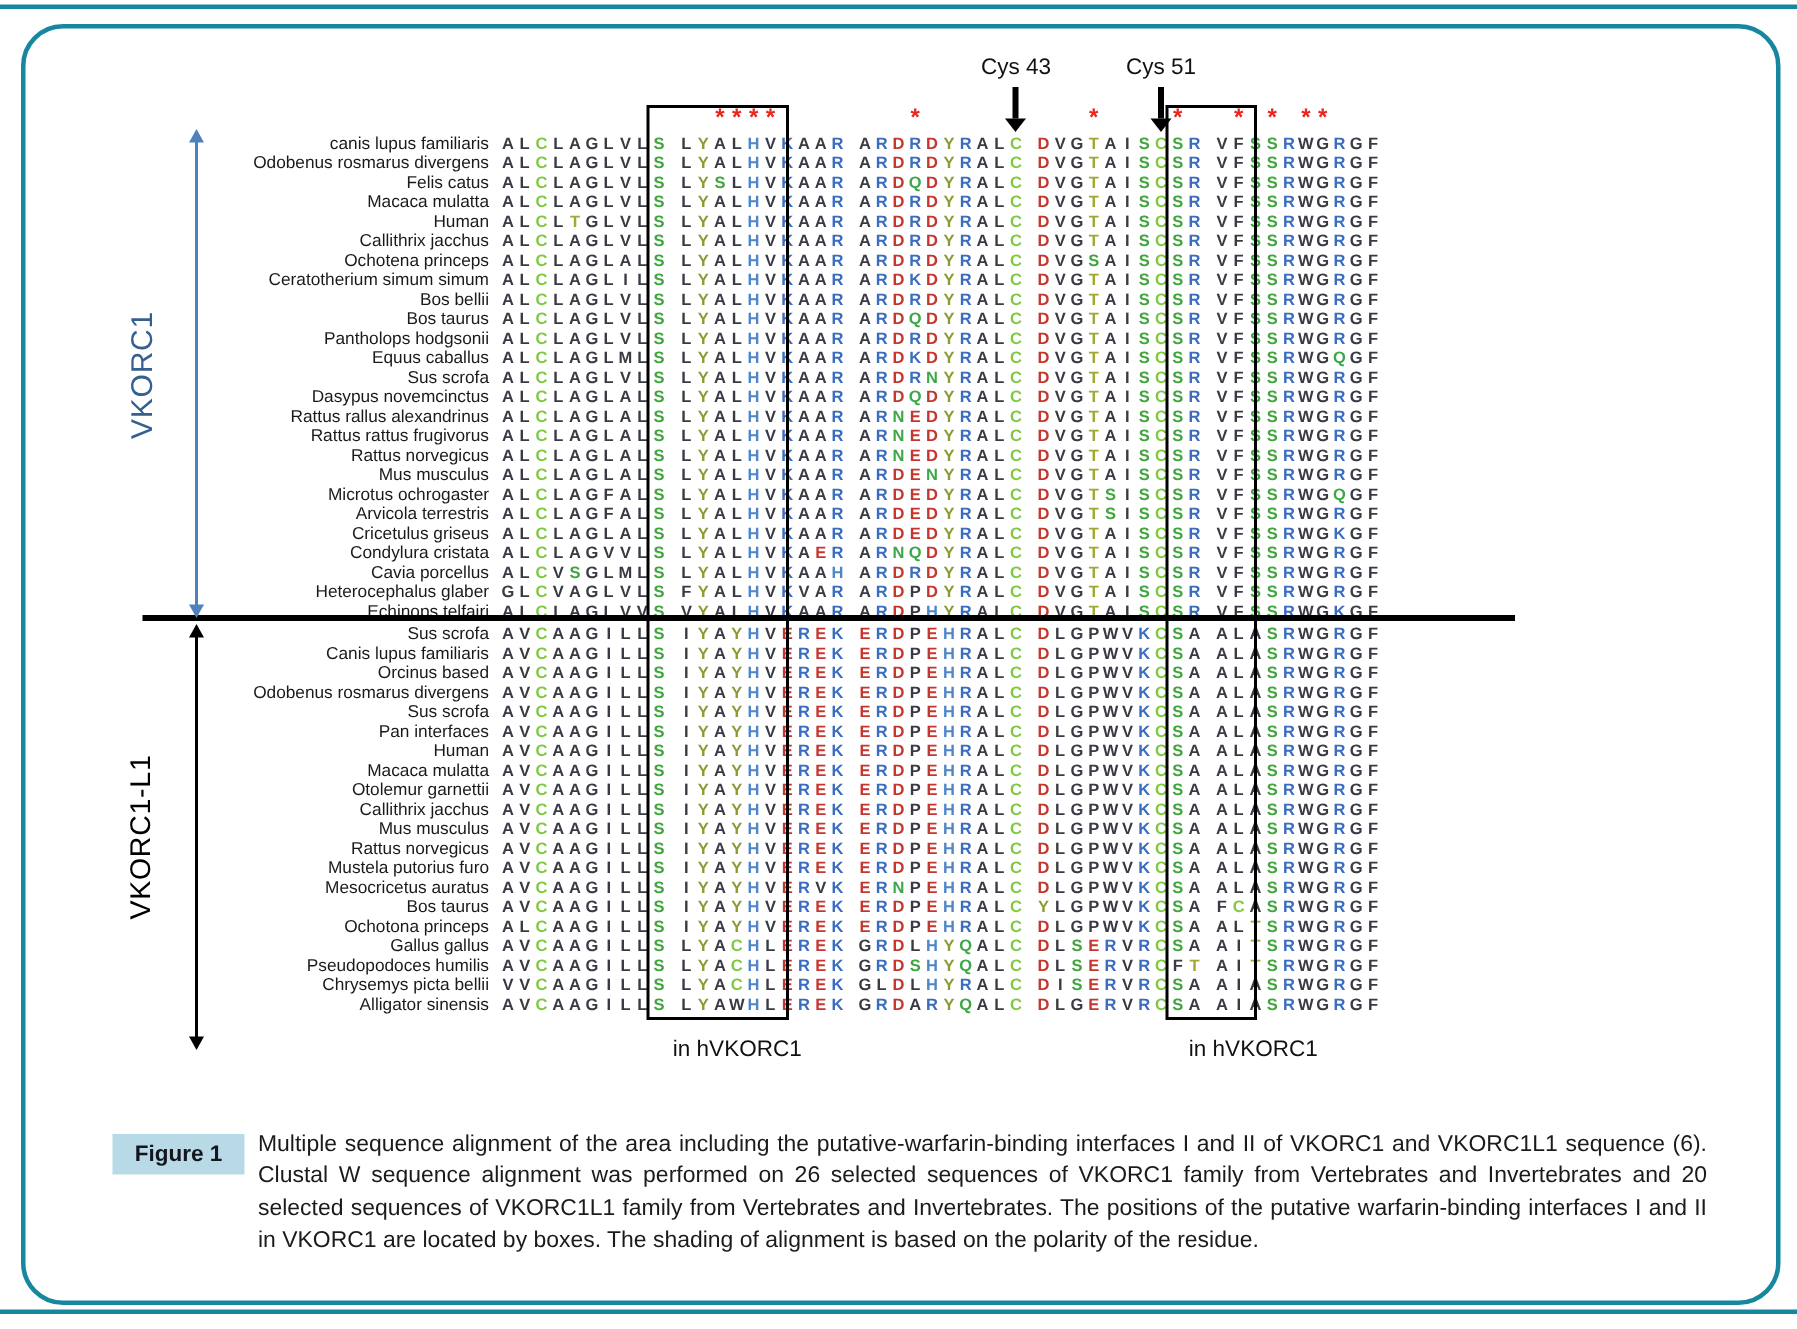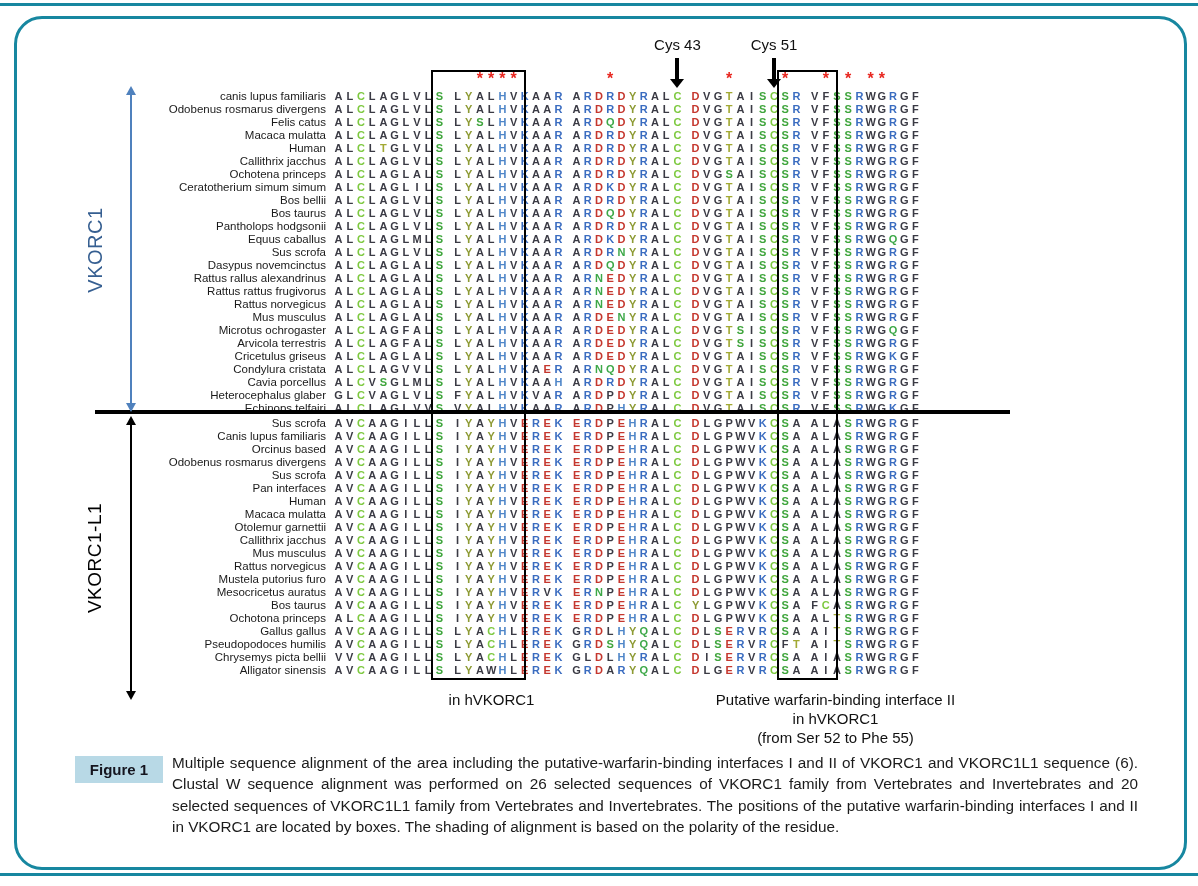--- a/index.html
+++ b/index.html
@@ -2458,7 +2458,6 @@
       <div>in hVKORC1</div>
     </div>
     <div class="iface" style="left: 655.5px; top: 690px;">
-      <div>Putative warfarin-binding interface  II</div>
       <div>in hVKORC1</div>
       <div>(from Ser 52 to Phe 55)</div>
     </div>

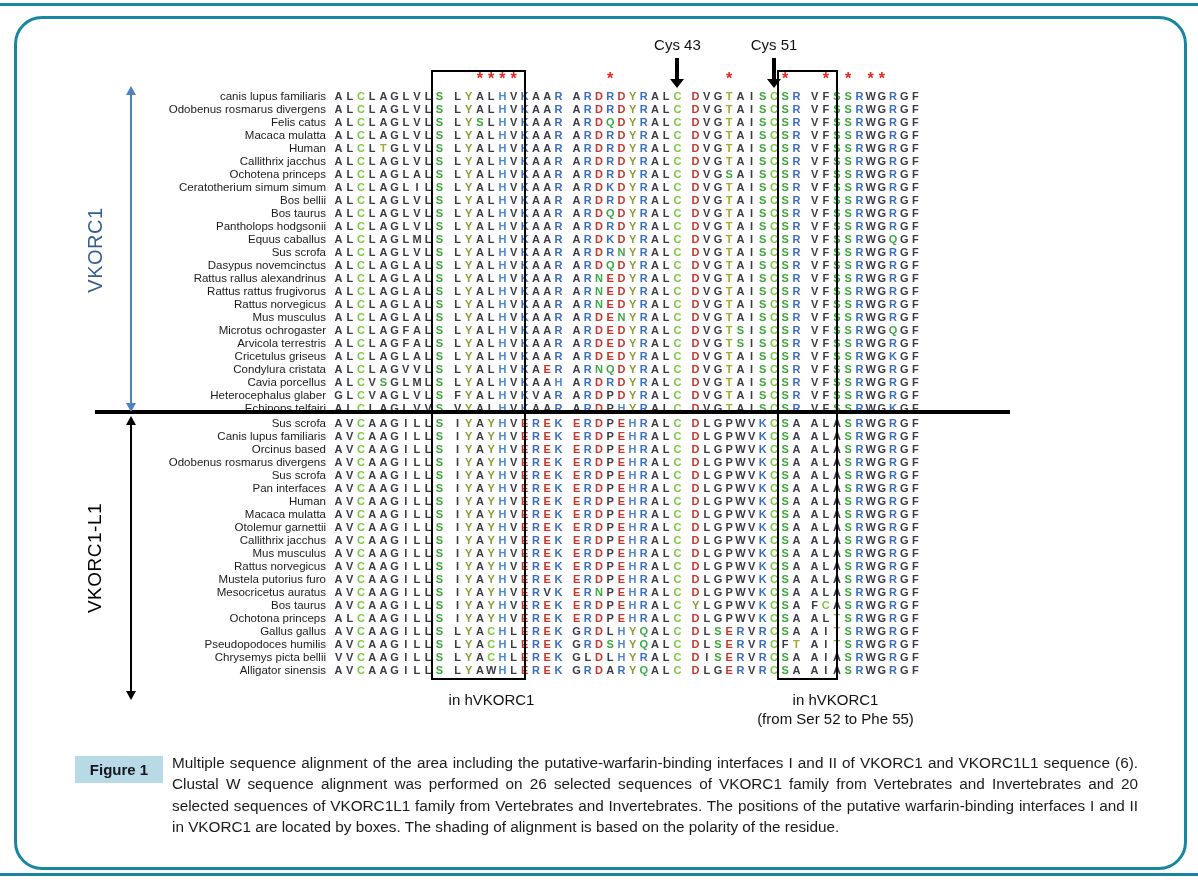--- a/index.html
+++ b/index.html
@@ -2459,7 +2459,6 @@
     </div>
     <div class="iface" style="left: 655.5px; top: 690px;">
       <div>in hVKORC1</div>
-      <div>(from Ser 52 to Phe 55)</div>
     </div>
   </div>
 

